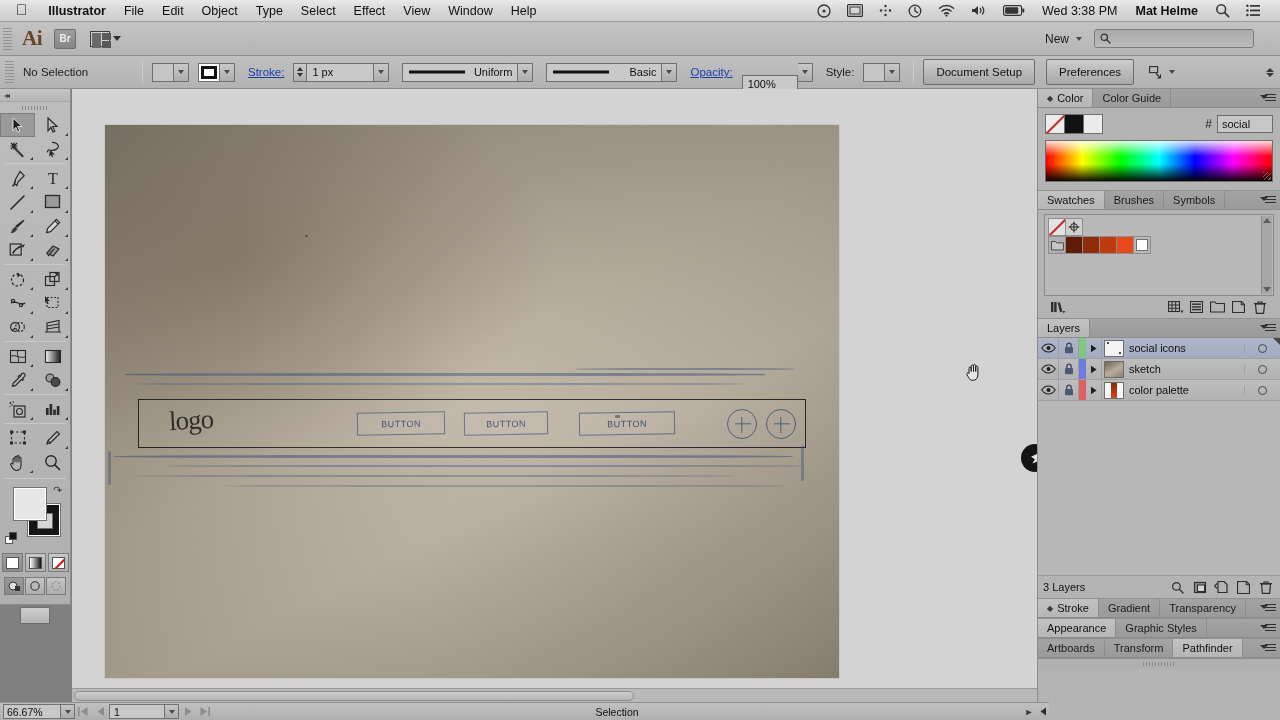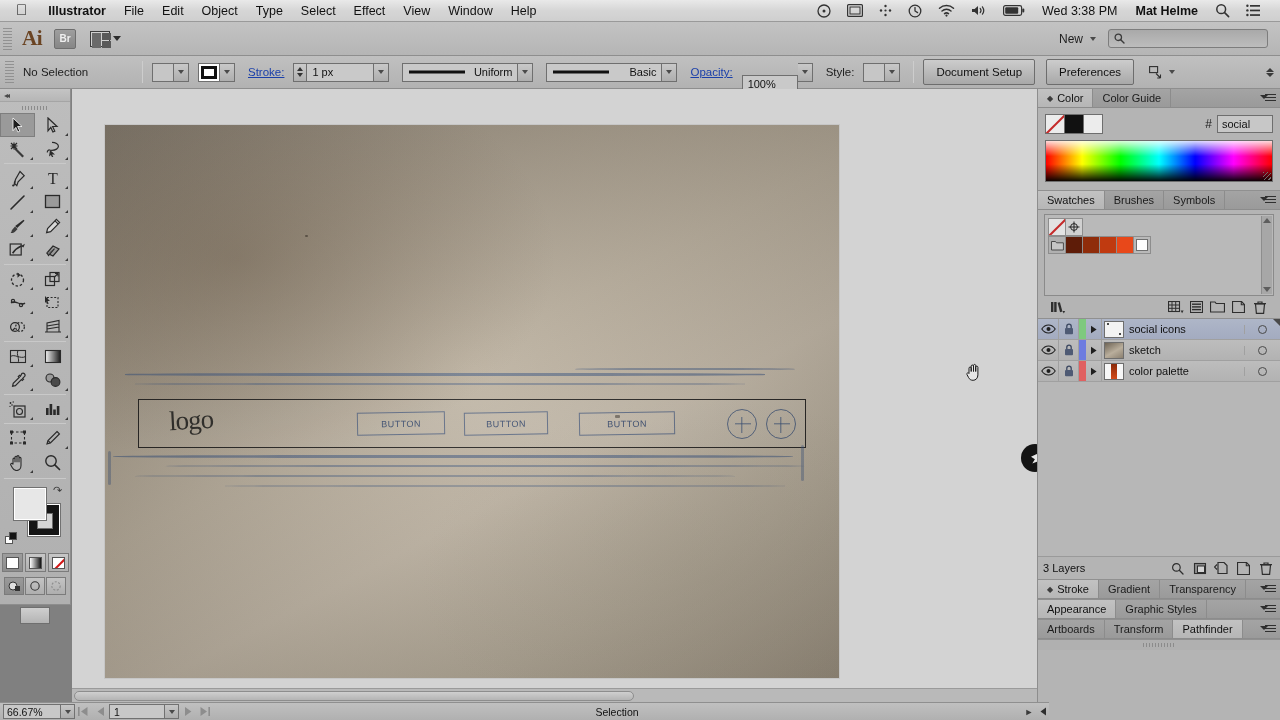--- a/index.html
+++ b/index.html
@@ -65,7 +65,7 @@
   .arrange-ico i.lt { grid-row: 1 / span 2; background: #6a6a6a; }
   .caret { width: 0; height: 0; border-left: 4px solid transparent; border-right: 4px solid transparent; border-top: 5px solid #2d2d2d; }
   .caret.sm { border-left-width: 3px; border-right-width: 3px; border-top-width: 4px; border-top-color: #4a4a4a; }
-  #apptoolbar .right { margin-left: auto; display: flex; align-items: center; gap: 6px; padding-right: 12px; }
+  #apptoolbar .right { margin-left: auto; display: flex; align-items: center; gap: 6px; padding-right: 26px; }
   .new-btn { display: flex; align-items: center; gap: 7px; font-size: 12px; color: #1c1c1c; padding: 0 6px; }
   .search-box {
     width: 160px; height: 19px; border: 1px solid #7d7d7d; border-radius: 3px;

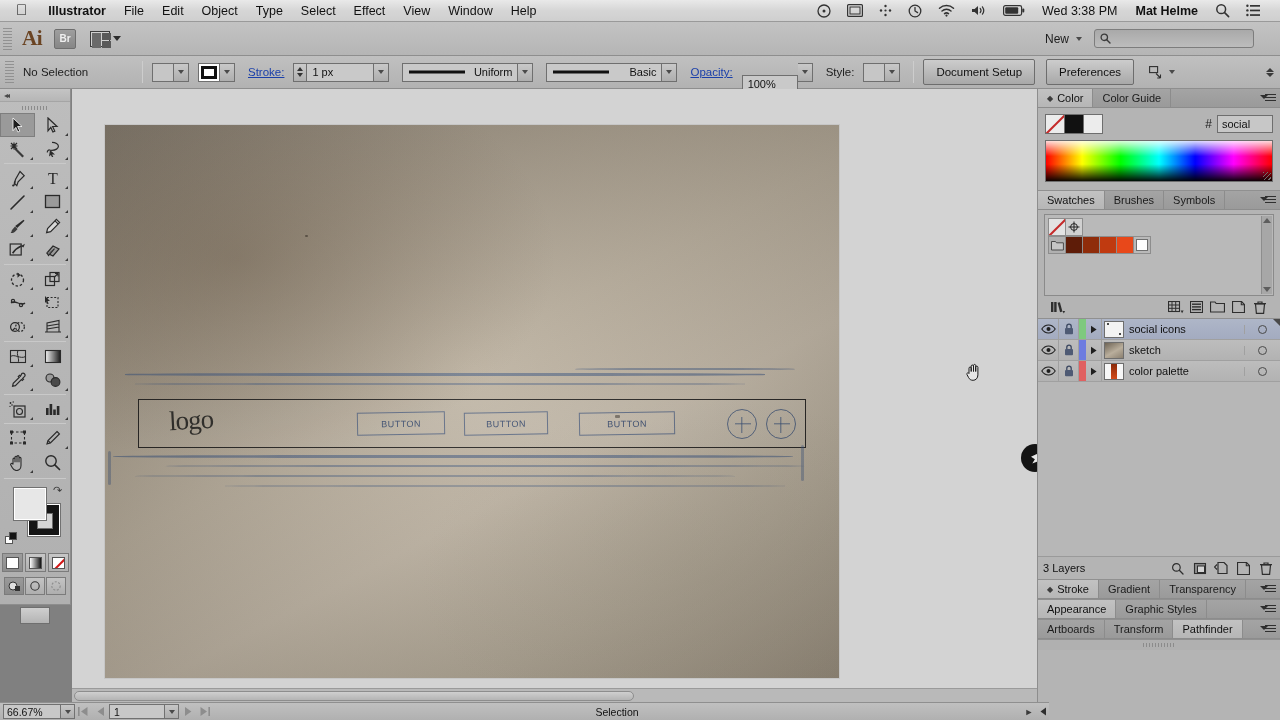--- a/index.html
+++ b/index.html
@@ -1068,6 +1068,13 @@
   </div>
 
   <div class="panel">
+    <div class="tabbar">
+      <div class="ptab active">Layers</div>
+      <div class="tab-filler"></div>
+      <div class="pmenu">
+          <i></i>
+        </div>
+    </div>
     <div class="lay-list">
 
       <div class="lay-row sel" style="position:relative">

